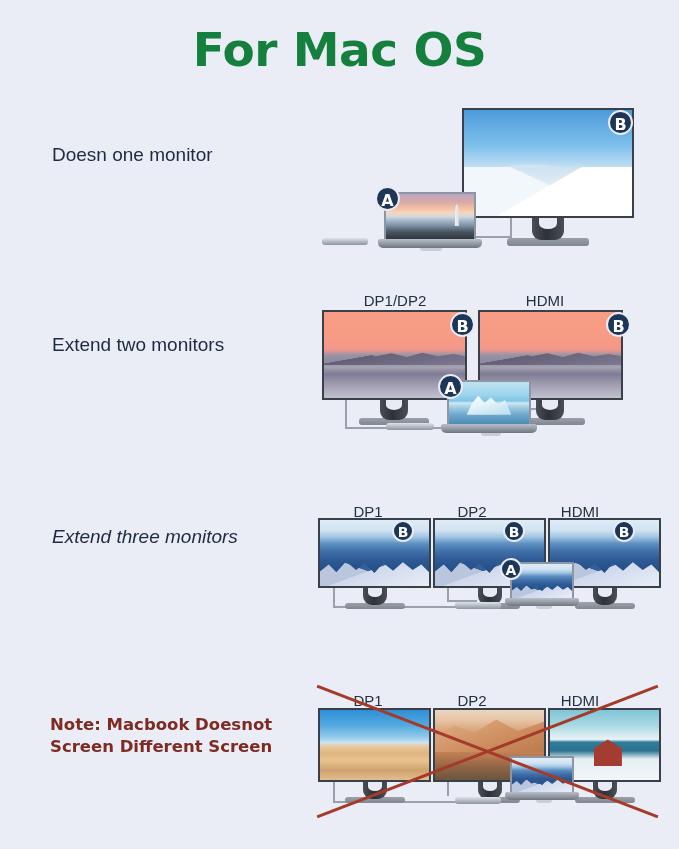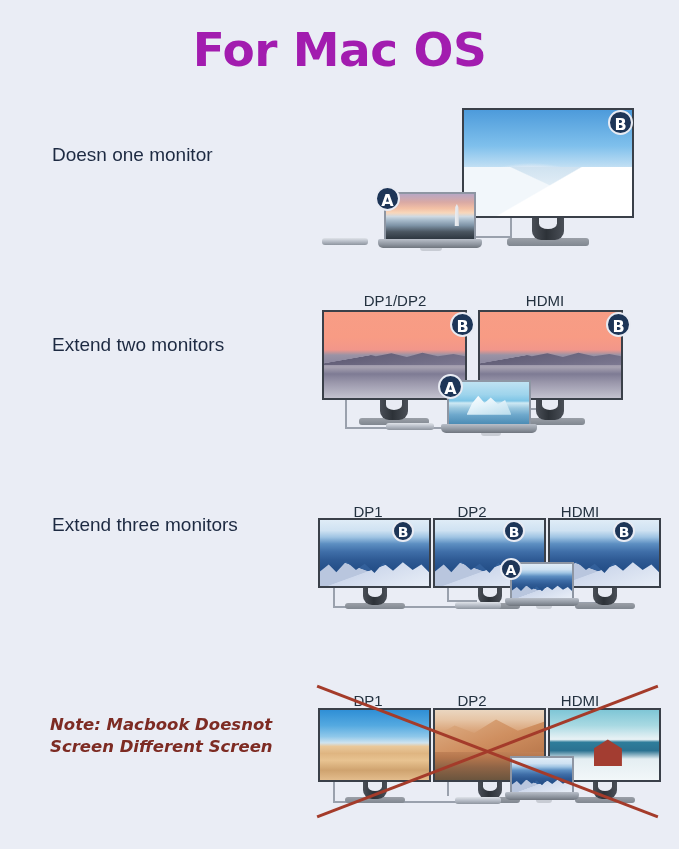--- a/index.html
+++ b/index.html
@@ -28,7 +28,7 @@
     font-size: 47px;
     font-weight: bold;
     letter-spacing: -0.5px;
-    color: #a21caf;
+    color: #15803d;
     font-family: "DejaVu Sans", sans-serif;
   }
 

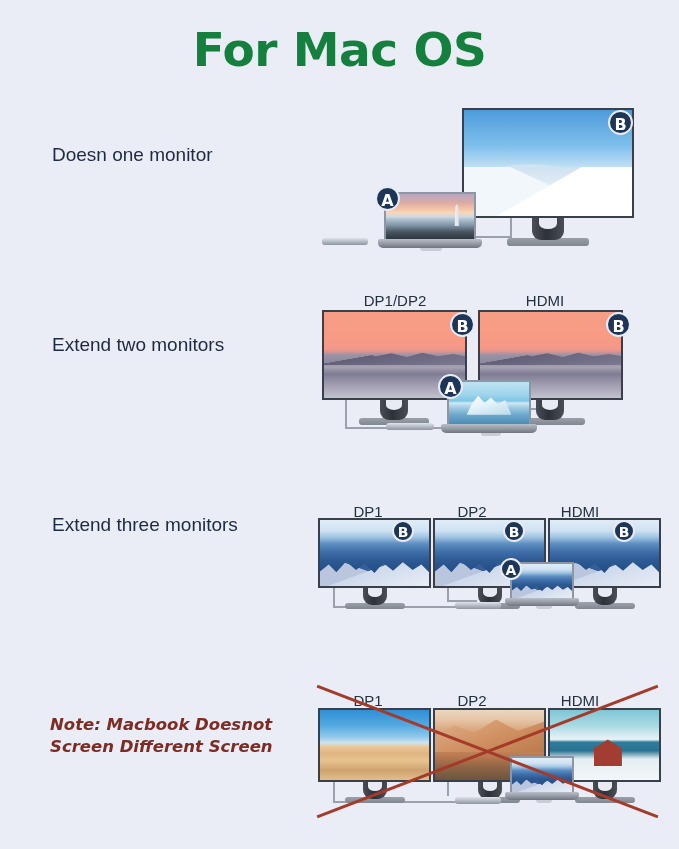--- a/index.html
+++ b/index.html
@@ -366,7 +366,7 @@
   </div>
 
   <div class="section" style="top:490px;height:140px;">
-    <div class="section-label" style="left:52px; top:24px;">Extend three monitors</div>
+    <div class="section-label" style="left:52px; top:36px;font-style:italic;">Extend three monitors</div>
 
     <div class="port-label" style="left:318px; top:13px; width:100px;">DP1</div>
     <div class="port-label" style="left:422px; top:13px; width:100px;">DP2</div>

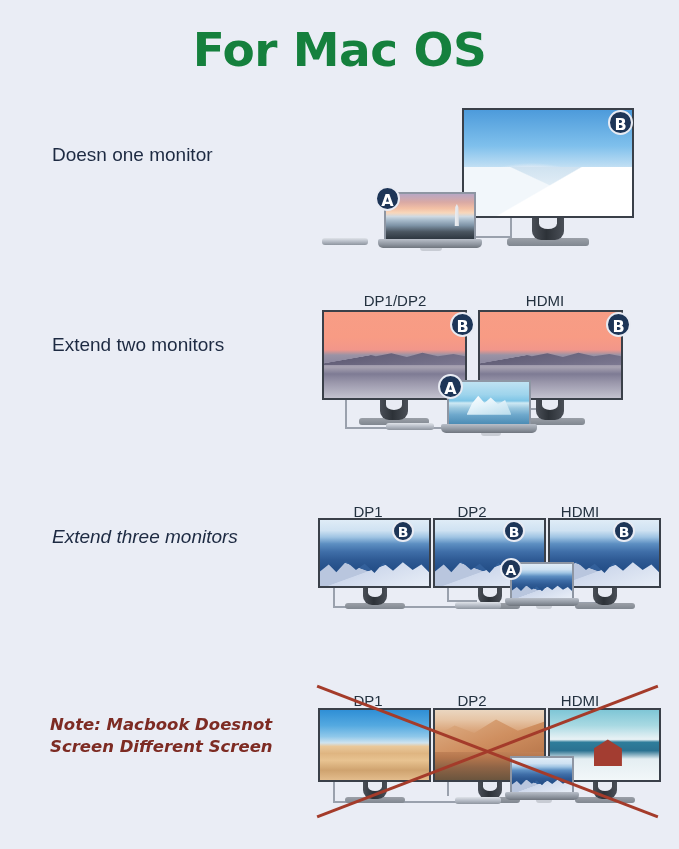--- a/index.html
+++ b/index.html
@@ -426,7 +426,7 @@
 
   <div class="section" style="top:680px;height:160px;">
 
-    <div id="note-text" style="position:absolute; left:50px; top:34px;font-style:italic;">
+    <div id="note-text" style="position:absolute; left:50px; top:34px;">
       <span>Note: Macbook Doesn</span><b>ot</b><br>
       <span>Screen Different Screen</span><br>
     </div>

